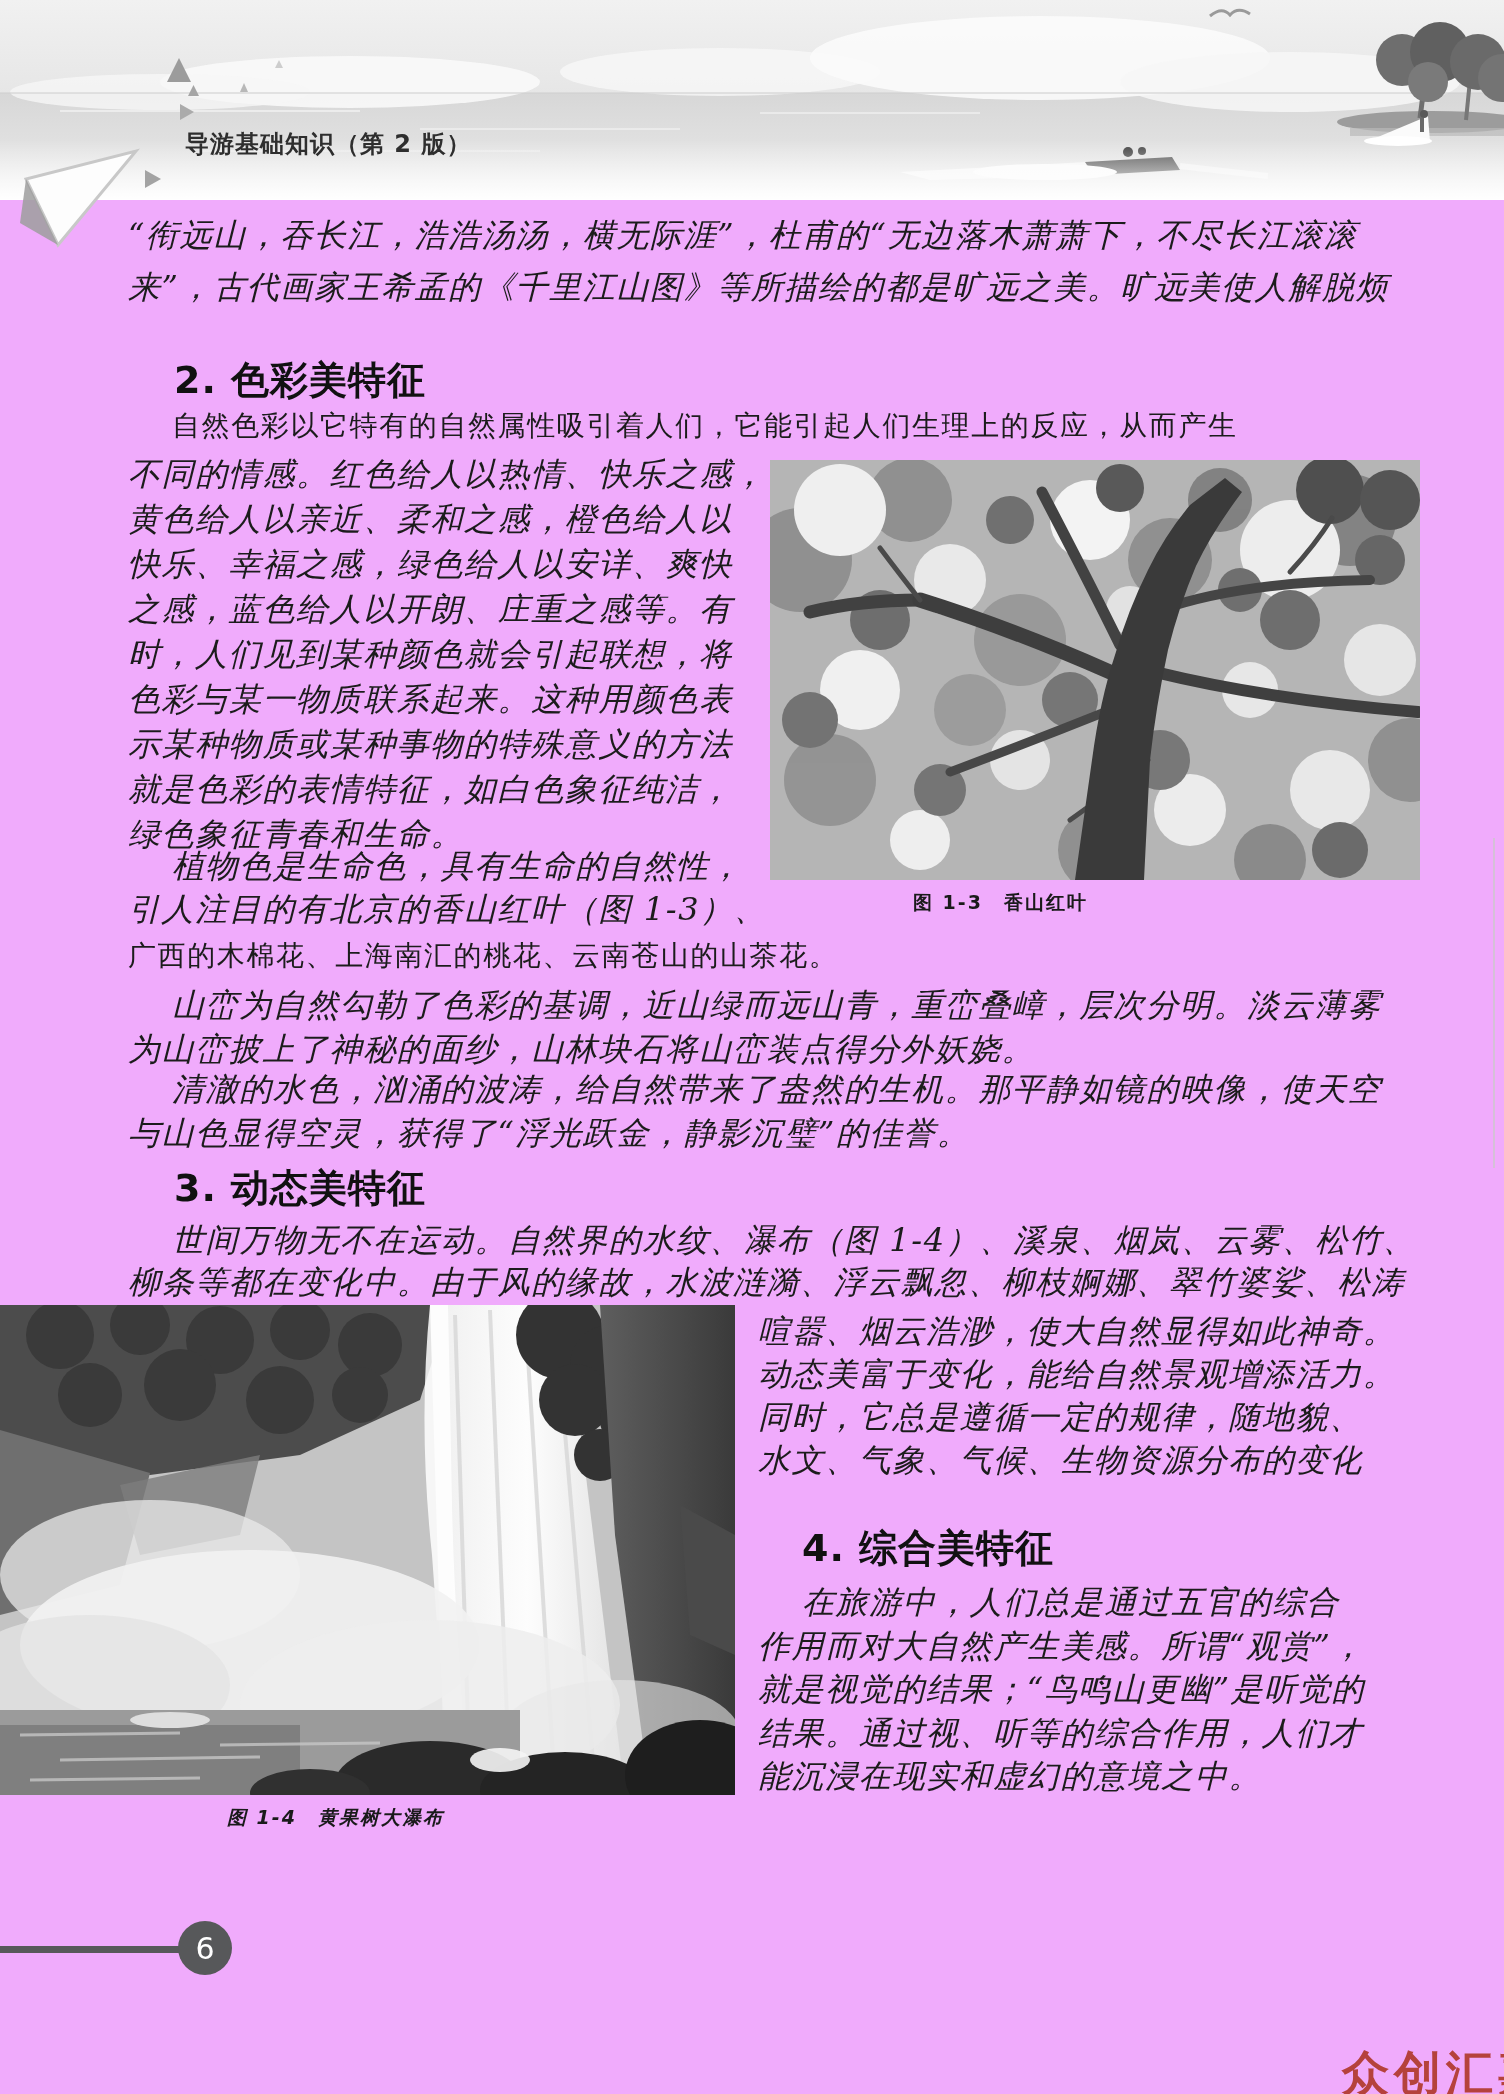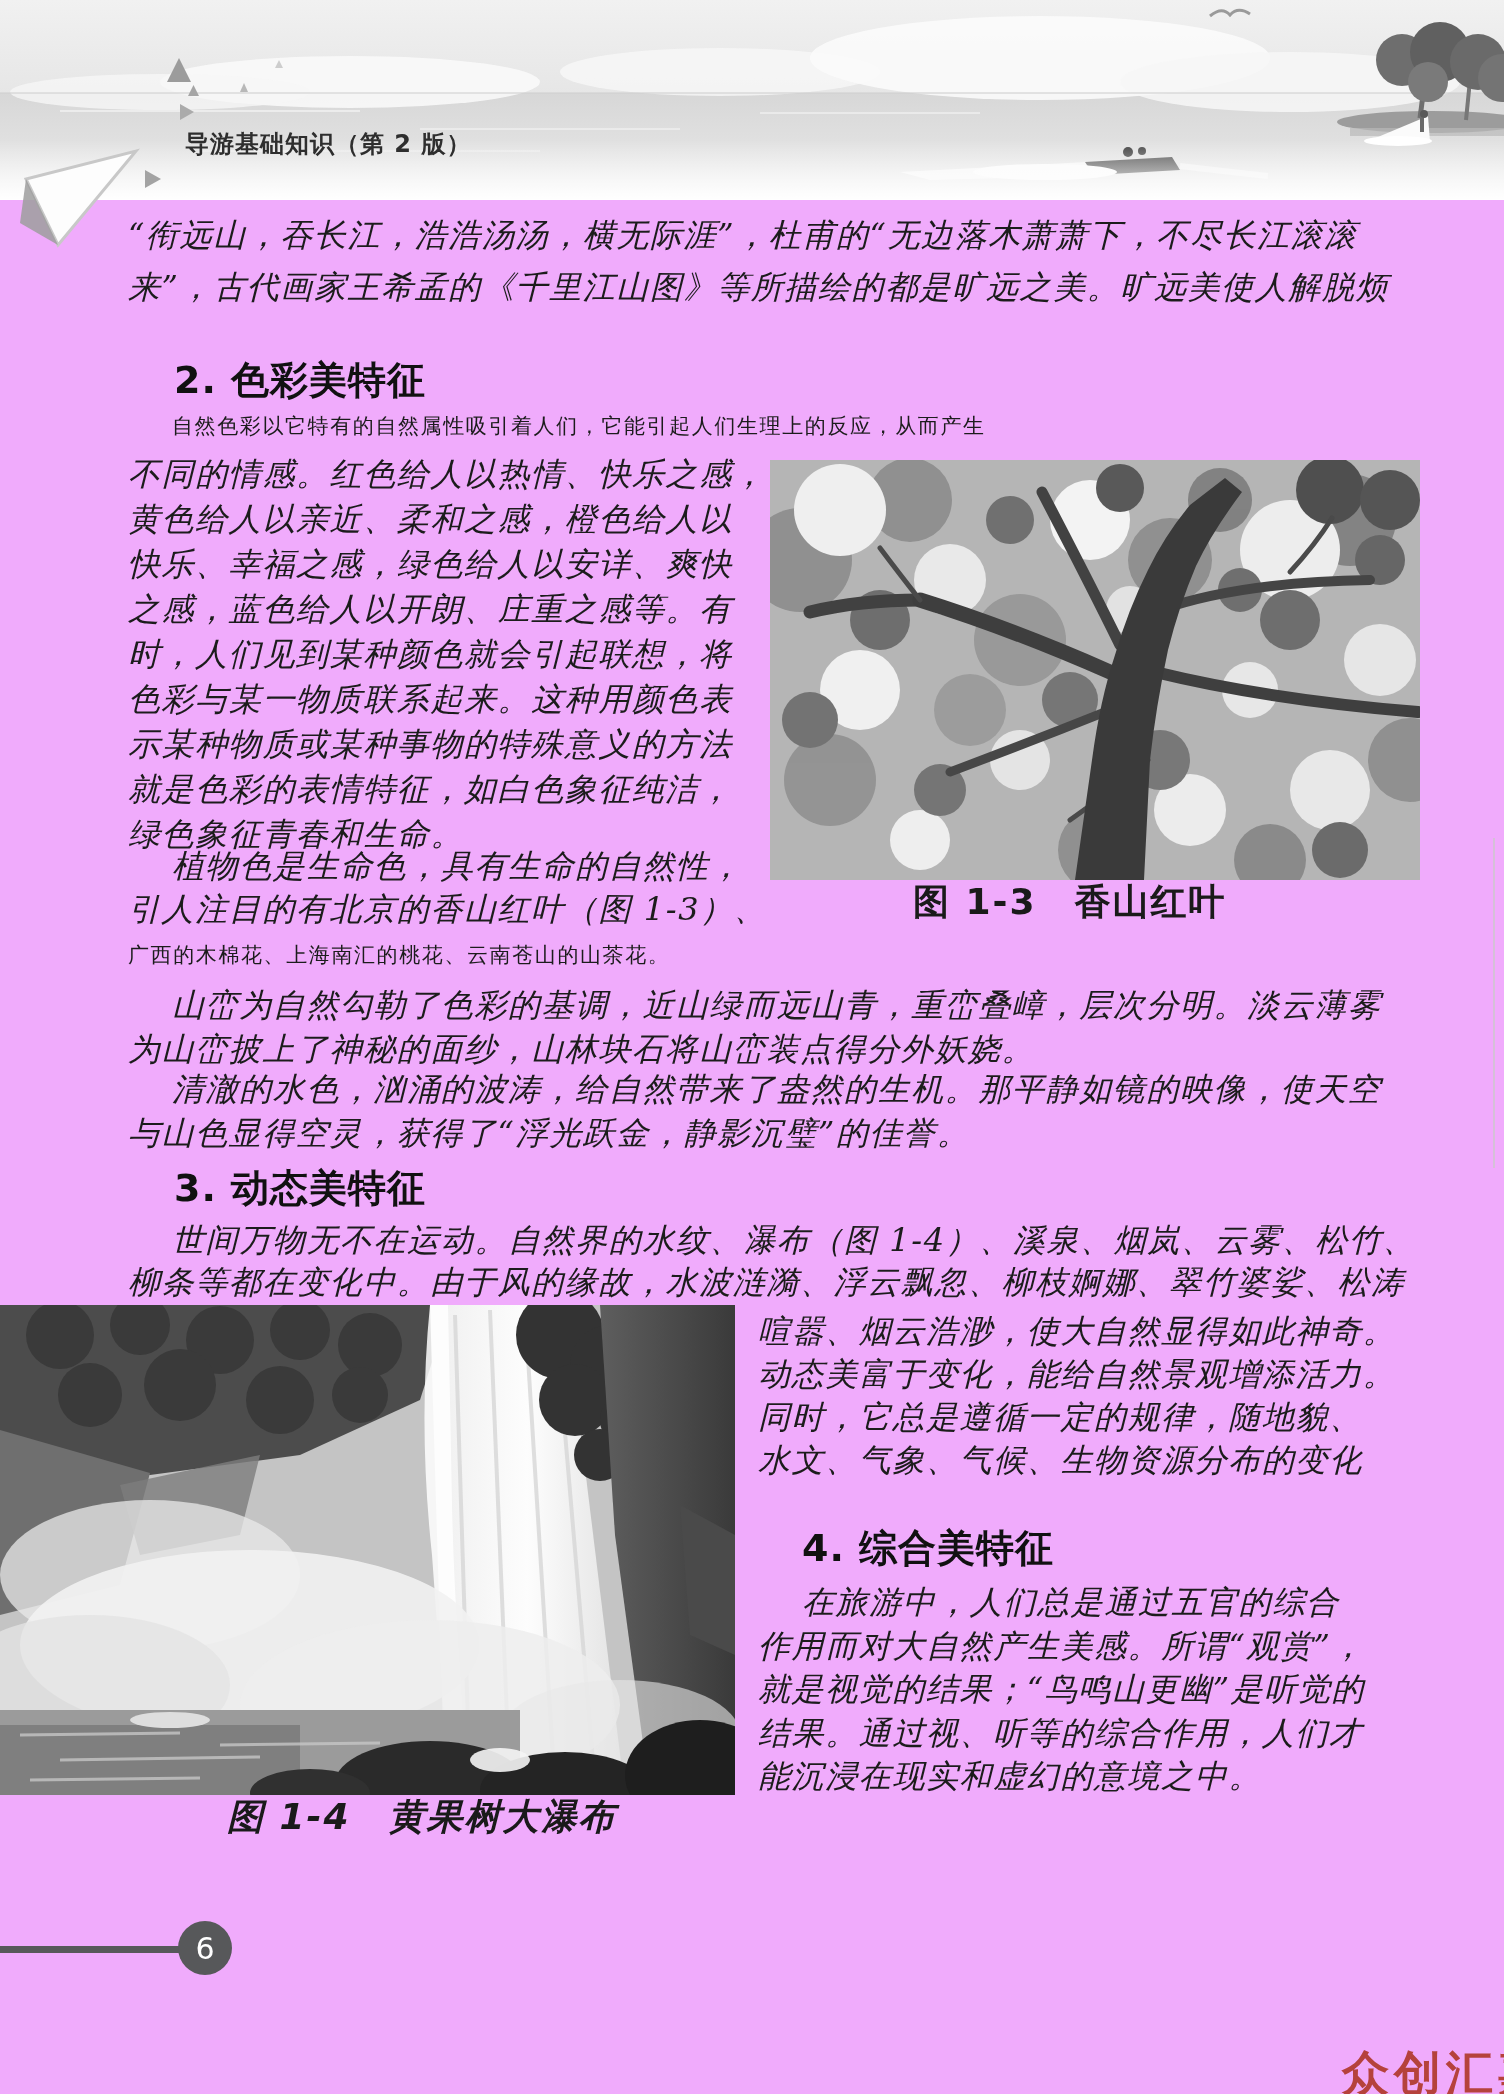--- a/index.html
+++ b/index.html
@@ -6,7 +6,7 @@
   #page{position:relative;width:1504px;height:2094px;background:#f0abfc;overflow:hidden;
         font-family:"DejaVu Serif","Liberation Serif",serif;color:#1c1c1c;}
   .abs{position:absolute;}
-  .line{position:absolute;white-space:nowrap;font-size:21px;line-height:45px;letter-spacing:1.6px;color:#1c1c1c;text-align:center;}
+  .line{position:absolute;white-space:nowrap;font-size:28px;line-height:45px;letter-spacing:1.6px;color:#1c1c1c;text-align:center;}
   .lines{position:absolute;white-space:nowrap;font-size:32px;letter-spacing:1.6px;color:#1c1c1c;}
   .lines div{white-space:nowrap;font-style:italic;}
   .ind{padding-left:44px;}

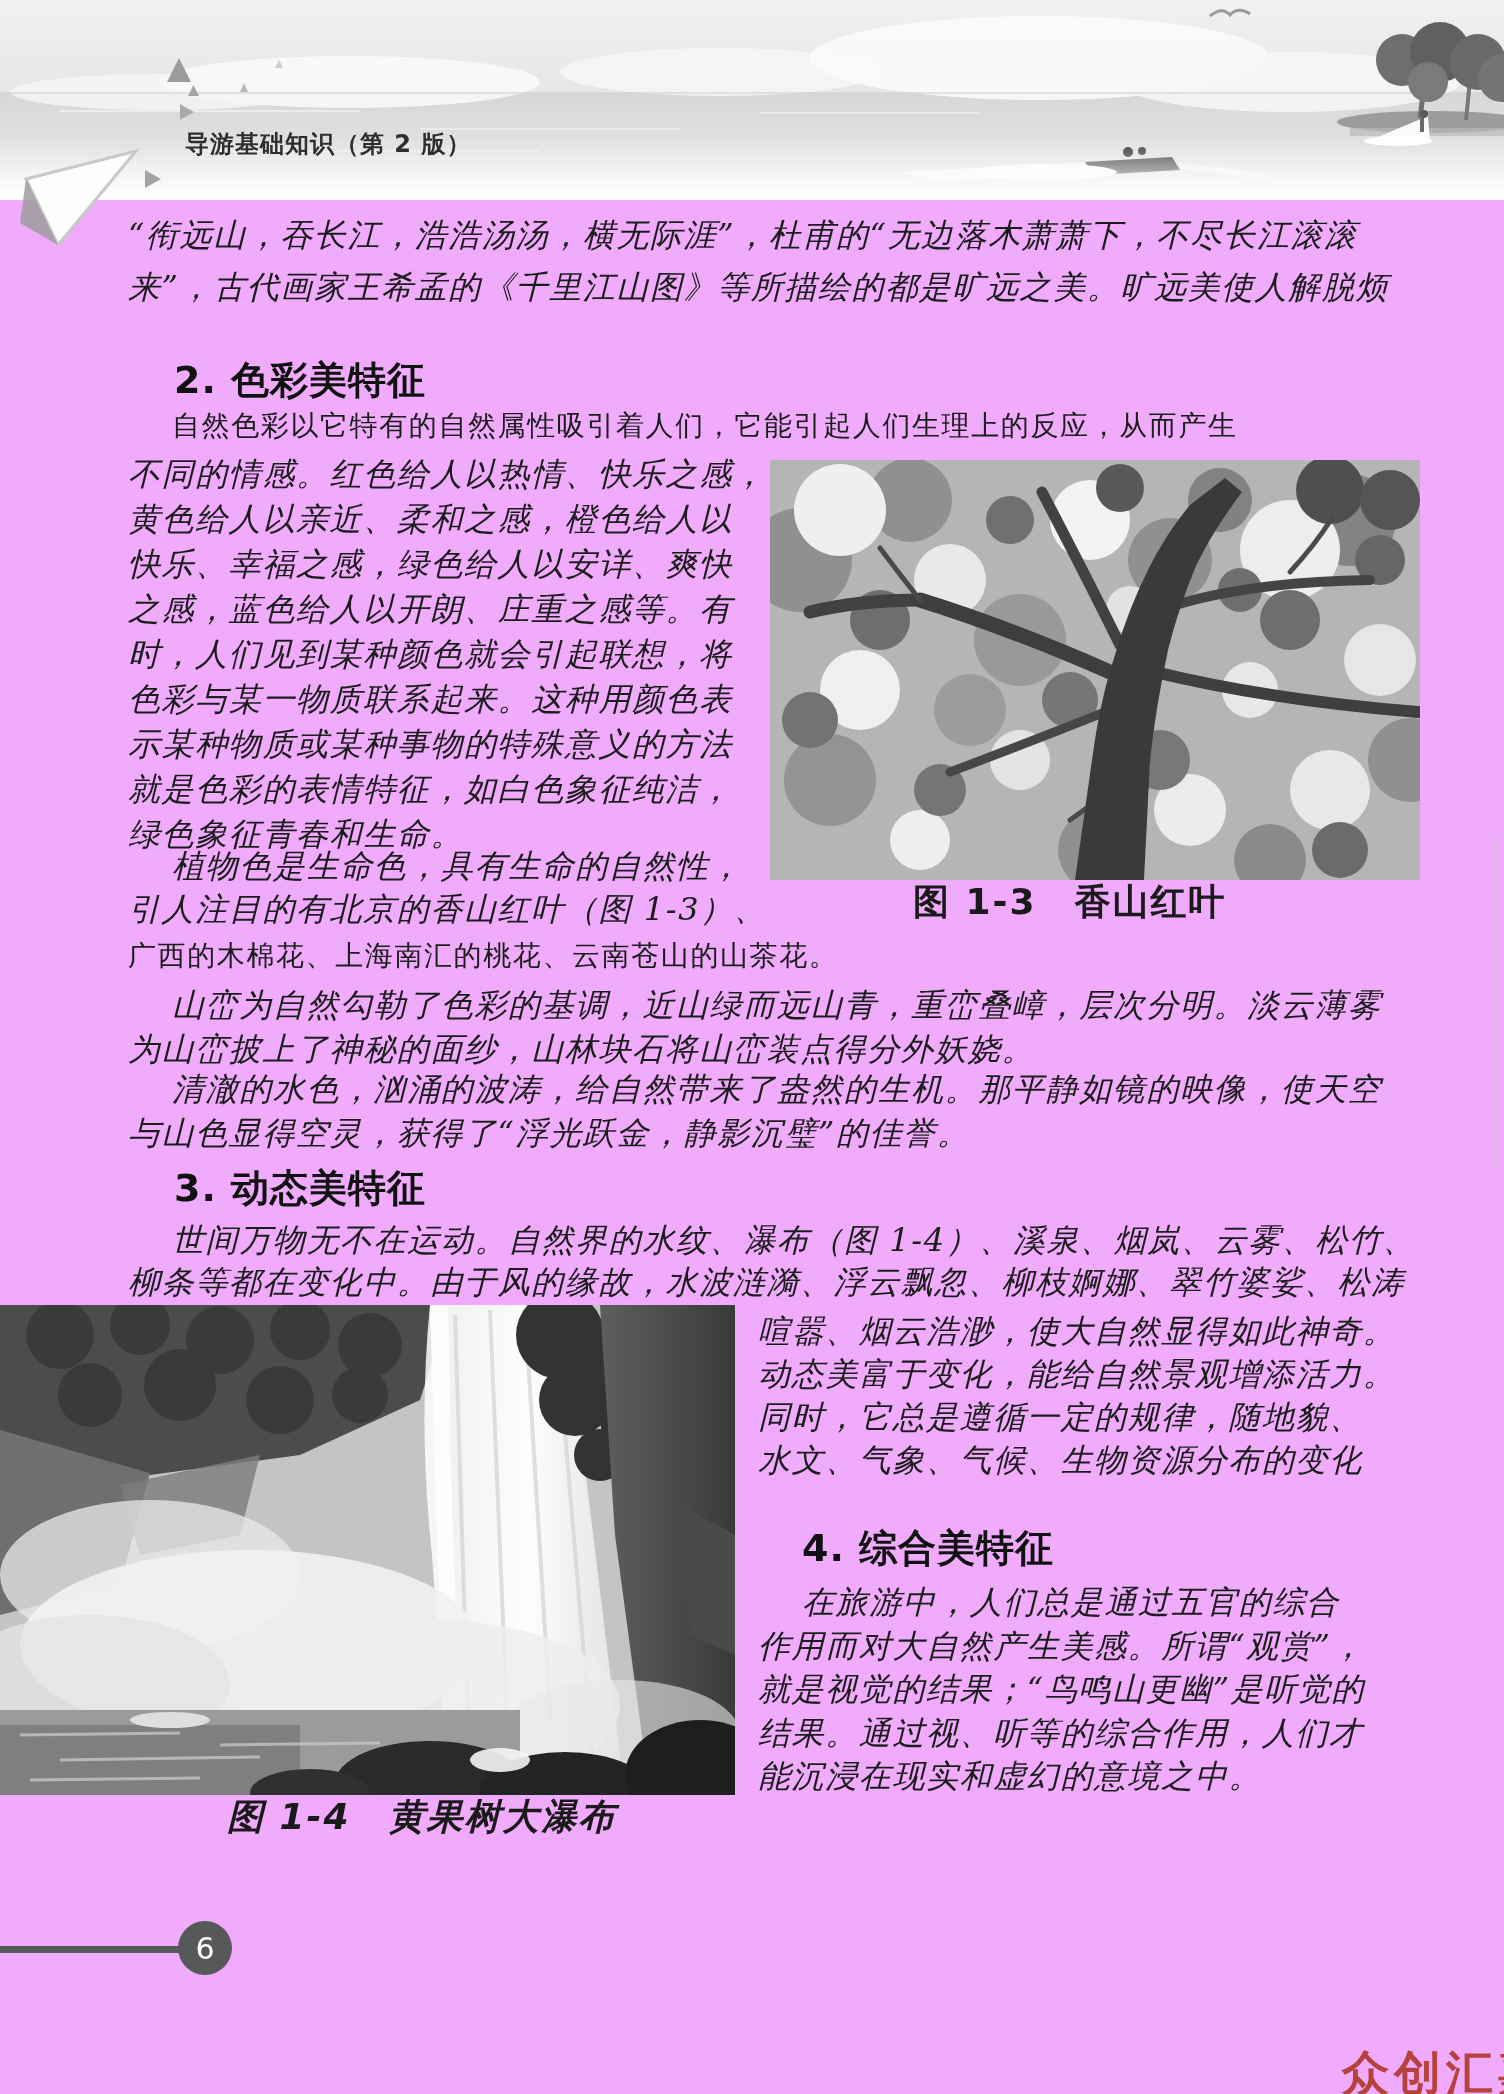--- a/index.html
+++ b/index.html
@@ -13,7 +13,7 @@
   .hd{position:absolute;white-space:nowrap;font-family:"DejaVu Sans","Liberation Sans",sans-serif;
       font-weight:700;font-size:38px;line-height:40px;color:#111;letter-spacing:1px;}
   .cap{position:absolute;white-space:nowrap;font-family:"DejaVu Sans","Liberation Sans",sans-serif;
-       font-weight:600;font-size:36px;line-height:36px;color:#1a1a1a;letter-spacing:2px;}
+       font-weight:600;font-size:19px;line-height:36px;color:#1a1a1a;letter-spacing:2px;}
   .photo{position:absolute;overflow:hidden;}
   #hdr-title{position:absolute;left:185px;top:128px;font-family:"DejaVu Sans","Liberation Sans",sans-serif;
        font-size:24px;font-weight:600;color:#2e2e2e;letter-spacing:1px;z-index:6;white-space:nowrap;}

